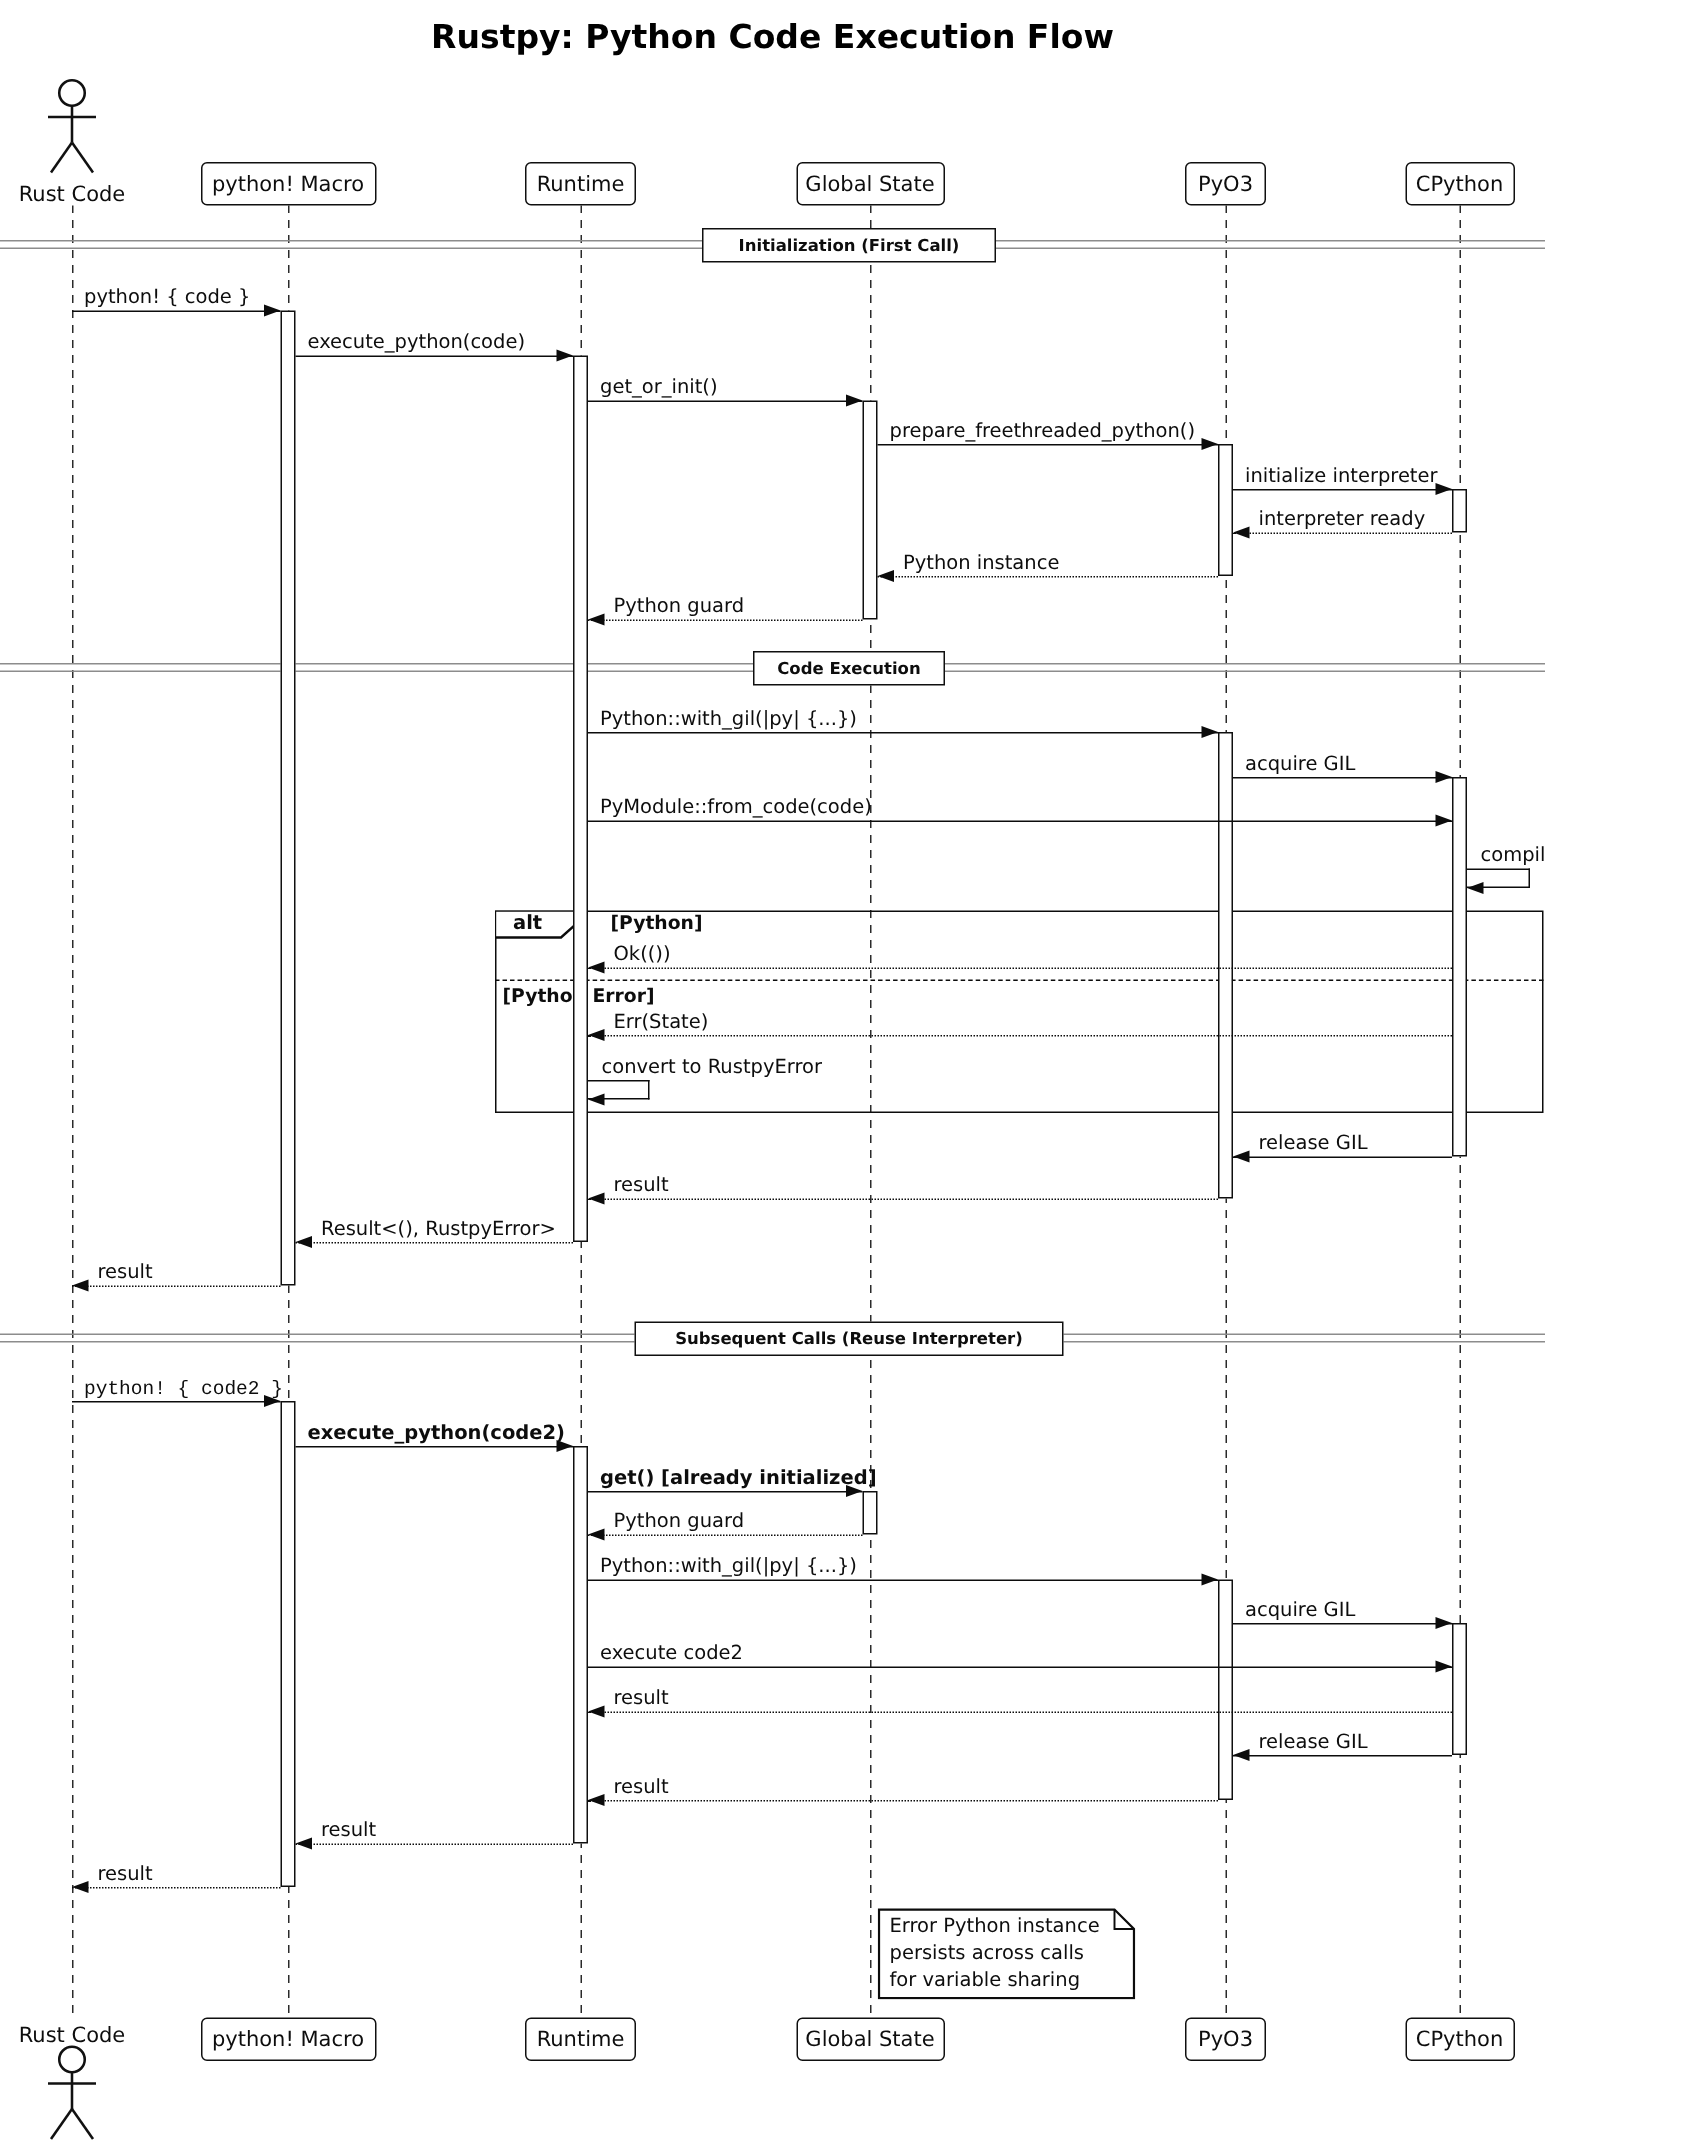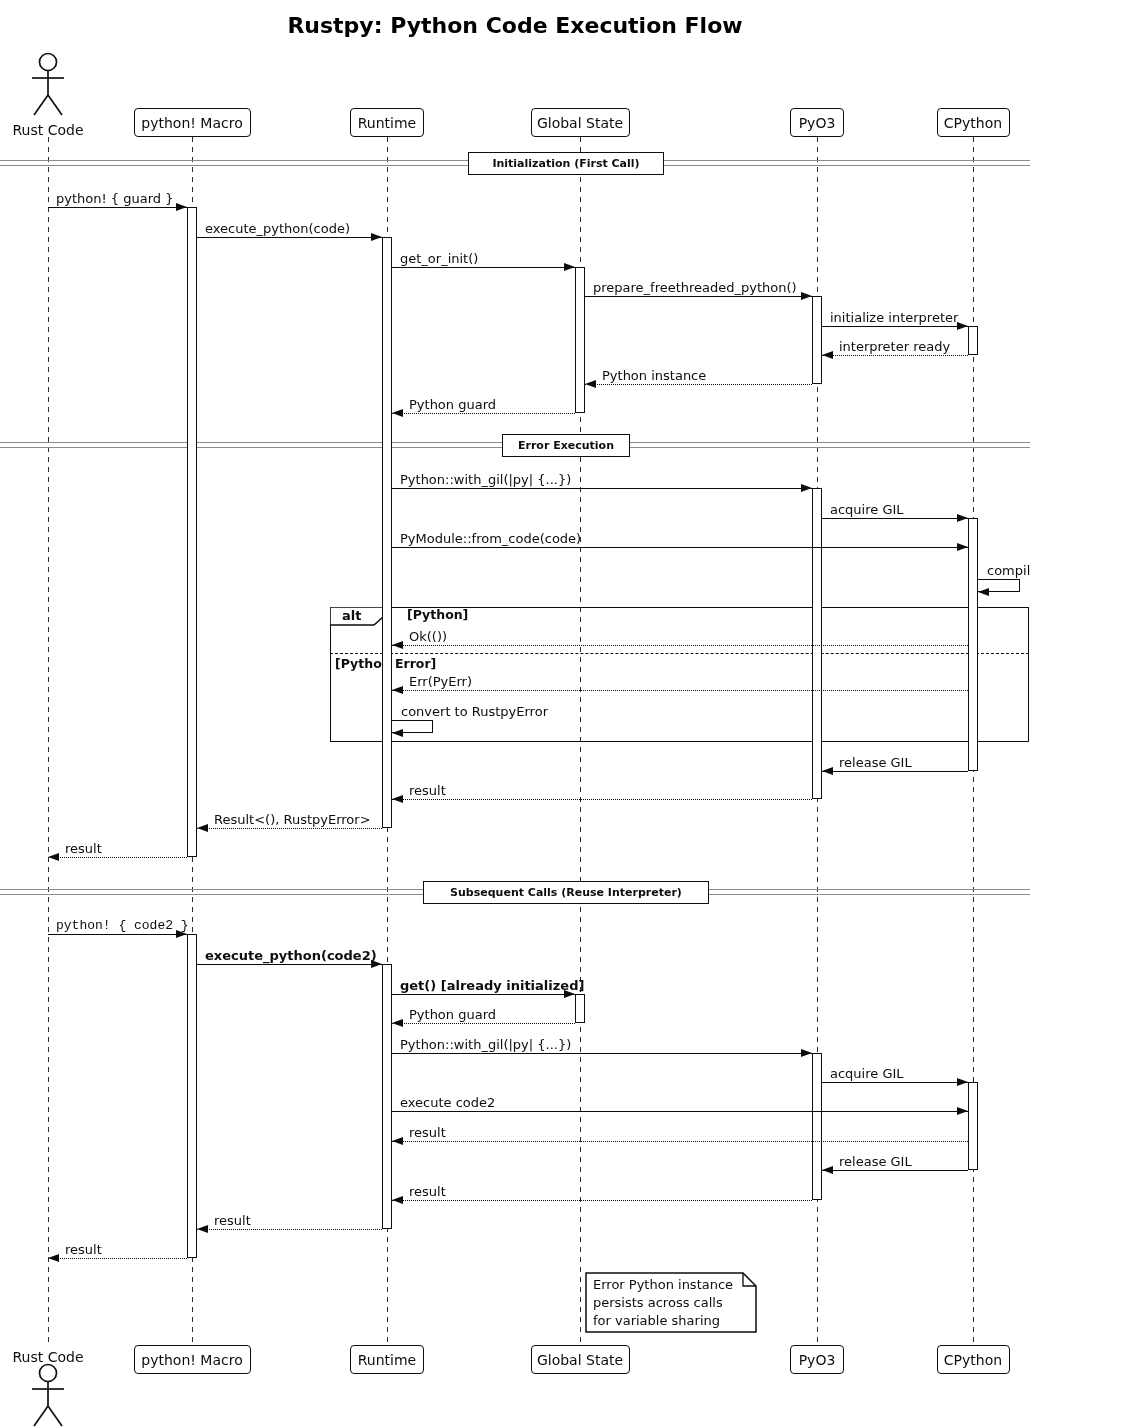--- a/index.html
+++ b/index.html
@@ -75,7 +75,7 @@
       <div class="bar" style="position: absolute; left: 968px; top: 1082px; height: 88px;"></div>
       <div class="mline" style="position: absolute; left: 48px; top: 207px; width: 139px;"></div>
       <div class="head r" style="position: absolute; left: 176px; top: 203px;"></div>
-      <div class="mlabel" style="position: absolute; left: 56px; top: 191px;">python! { guard }</div>
+      <div class="mlabel" style="position: absolute; left: 56px; top: 191px;">python! { code }</div>
       <div class="mline" style="position: absolute; left: 197px; top: 237px; width: 185px;"></div>
       <div class="head r" style="position: absolute; left: 371px; top: 233px;"></div>
       <div class="mlabel" style="position: absolute; left: 205px; top: 221px;">execute_python(code)</div>

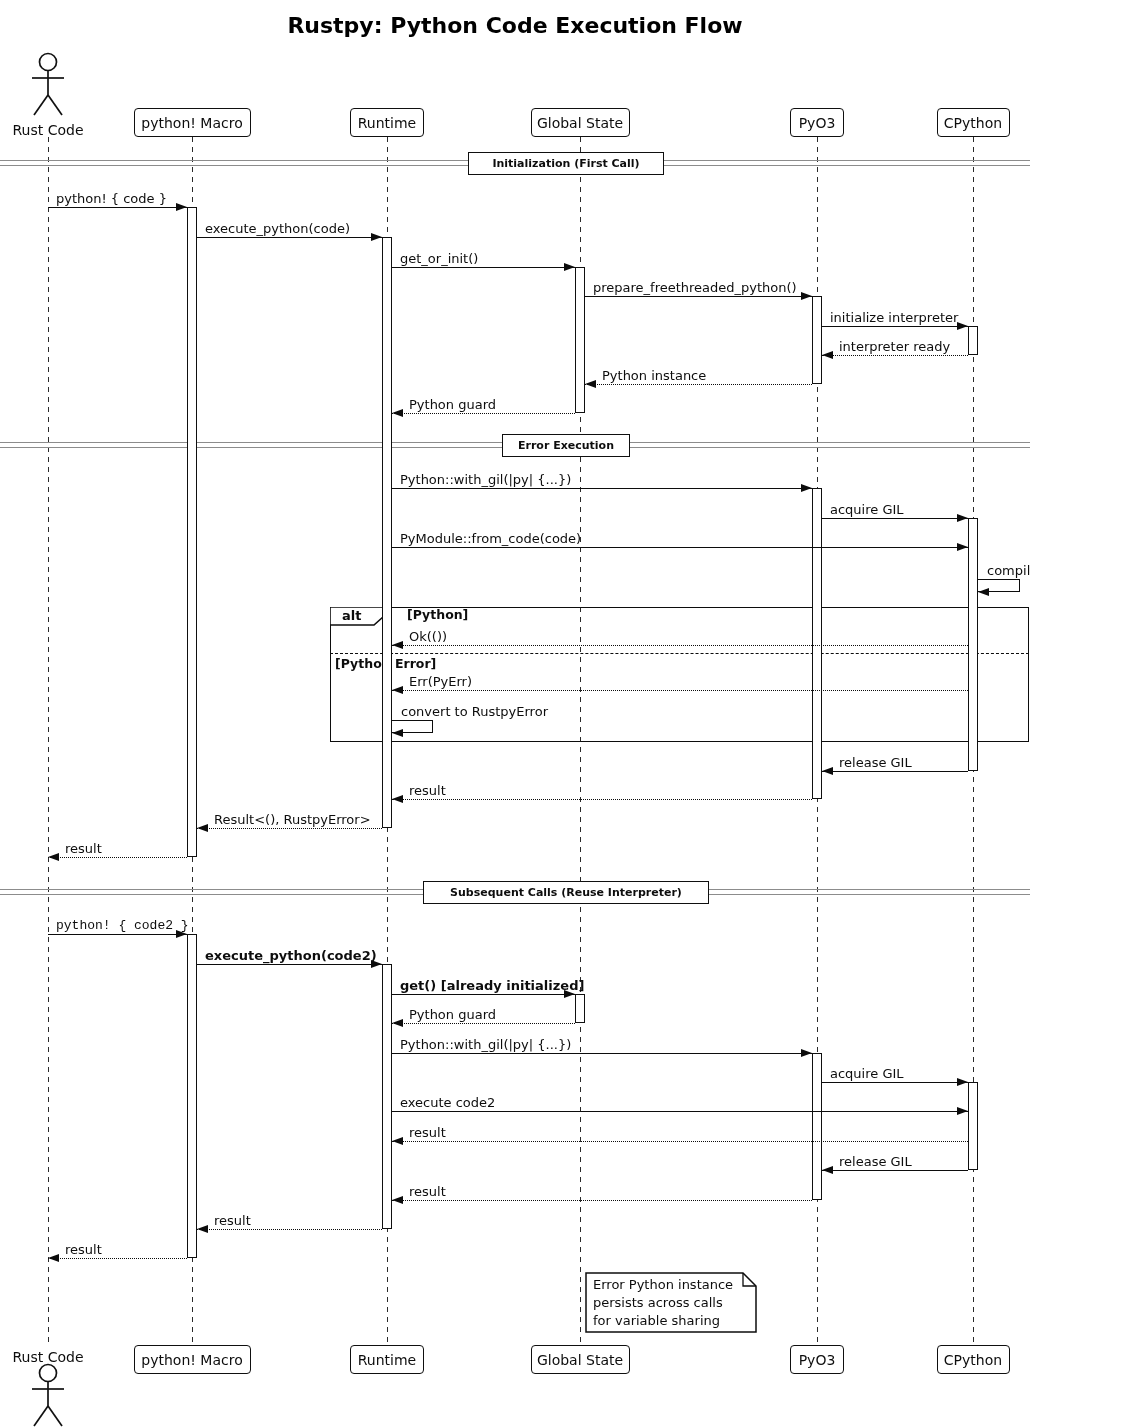--- a/index.html
+++ b/index.html
@@ -50,7 +50,7 @@
       <div class="divlines" style="position: absolute; top: 160px;"></div>
       <div class="divbox" style="position: absolute; left: 468px; top: 151.5px; width: 196px; height: 23px;">Initialization (First Call)</div>
       <div class="divlines" style="position: absolute; top: 442px;"></div>
-      <div class="divbox" style="position: absolute; left: 502px; top: 433.5px; width: 128px; height: 23px;">Error Execution</div>
+      <div class="divbox" style="position: absolute; left: 502px; top: 433.5px; width: 128px; height: 23px;">Code Execution</div>
       <div class="divlines" style="position: absolute; top: 889px;"></div>
       <div class="divbox" style="position: absolute; left: 423px; top: 880.5px; width: 286px; height: 23px;">Subsequent Calls (Reuse Interpreter)</div>
       <div class="frame" style="position: absolute; left: 330px; top: 607px; width: 699px; height: 135px;"></div>

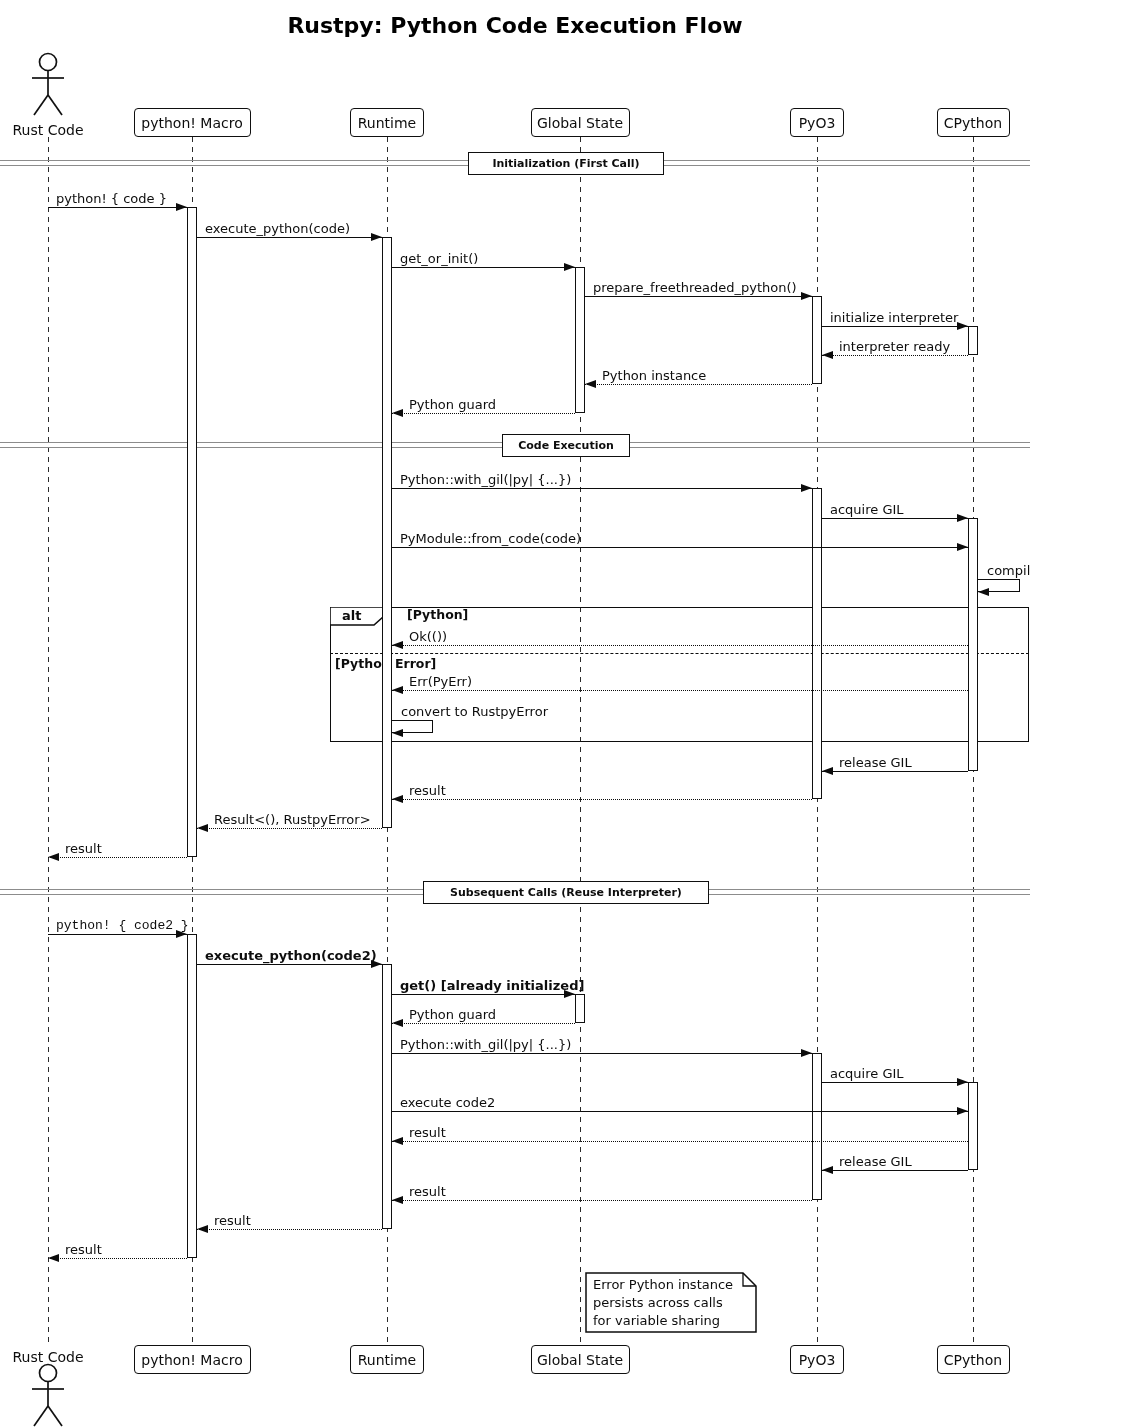--- a/index.html
+++ b/index.html
@@ -111,7 +111,7 @@
       <div class="mlabel" style="position: absolute; left: 409px; top: 629px;">Ok(())</div>
       <div class="mline dash" style="position: absolute; left: 392px; top: 690px; width: 576px;"></div>
       <div class="head l" style="position: absolute; left: 392px; top: 686px;"></div>
-      <div class="mlabel" style="position: absolute; left: 409px; top: 674px;">Err(PyErr)</div>
+      <div class="mlabel" style="position: absolute; left: 409px; top: 674px;">Err(State)</div>
       <div class="mline" style="position: absolute; left: 822px; top: 771px; width: 146px;"></div>
       <div class="head l" style="position: absolute; left: 822px; top: 767px;"></div>
       <div class="mlabel" style="position: absolute; left: 839px; top: 755px;">release GIL</div>

